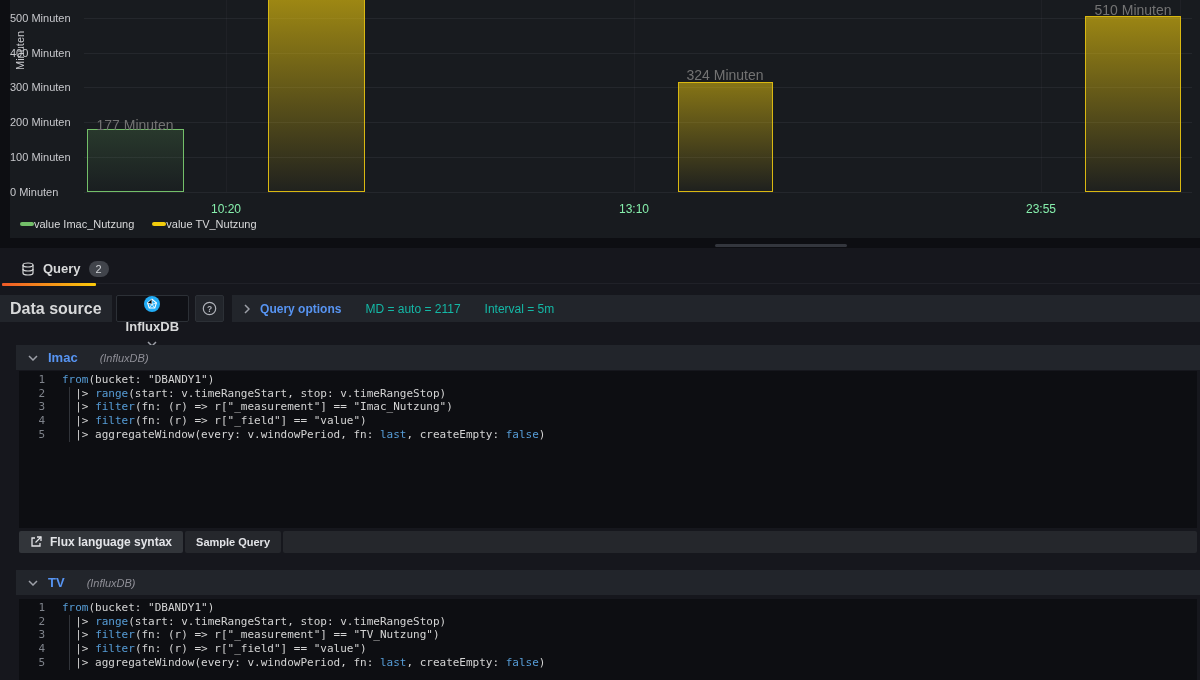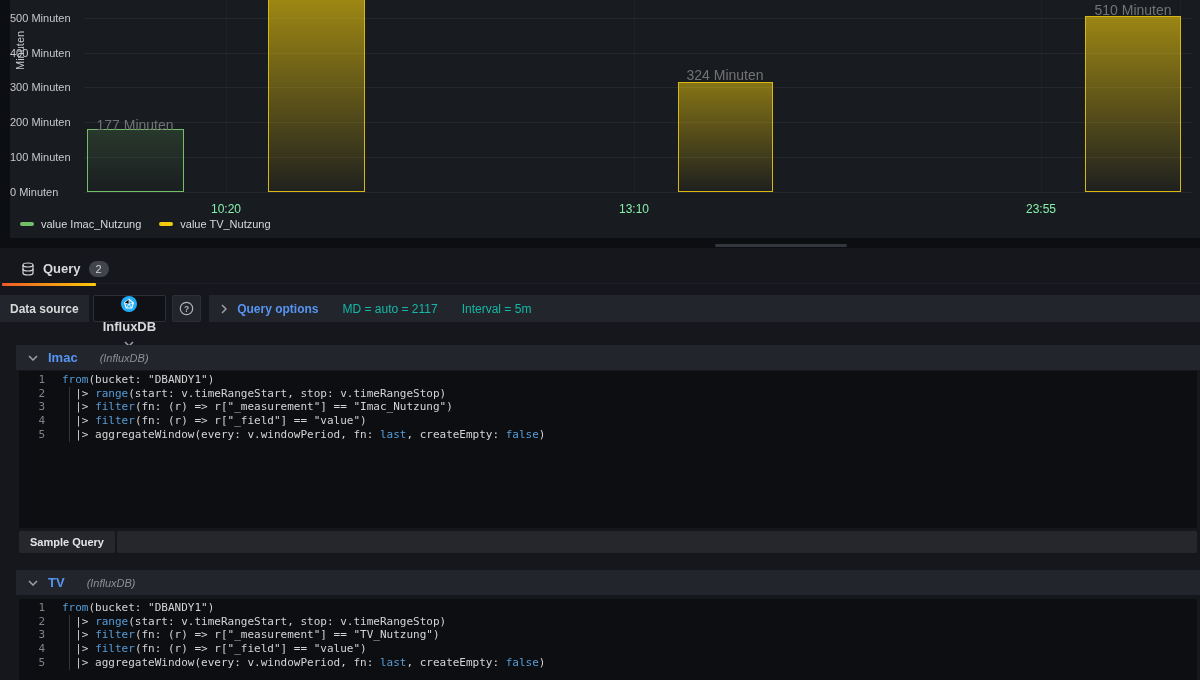--- a/index.html
+++ b/index.html
@@ -26,7 +26,7 @@
     color:#737373; white-space:nowrap; }
   .x-tick { position:absolute; transform:translateX(-50%); font-size:12px; color:#86efac; }
   .legend { position:absolute; left:10px; top:218px; display:flex; gap:18px; align-items:center; }
-  .legend-item { display:flex; align-items:center; gap:7px; cursor:pointer; }
+  .legend-item { display:flex; align-items:center; cursor:pointer; }
   .legend-swatch { width:14px; height:4px; border-radius:2px; }
   .legend-label { font-size:11px; color:#d8d9da; }
 

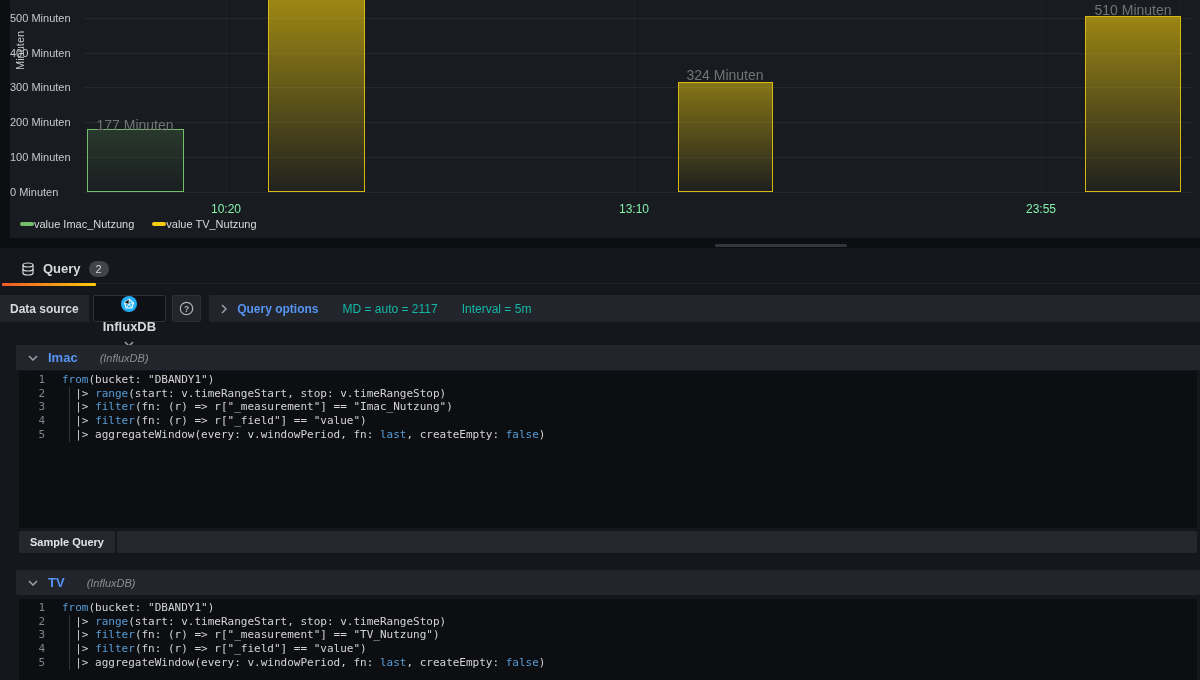--- a/index.html
+++ b/index.html
@@ -51,7 +51,7 @@
   .ds-row { position:absolute; left:0; top:47px; width:1200px; height:27px;
     display:flex; align-items:stretch; }
   .ds-label { background:#22252b; display:flex; align-items:center; padding:12px 10px;
-    font-size:12px; font-weight:bold; color:#d8d9da; margin-right:4px; }
+    font-size:16px; font-weight:bold; color:#d8d9da; margin-right:4px; }
   .ds-select { background:#101116; border:1px solid #2c3036; border-radius:2px;
     display:flex; align-items:center; gap:7px; padding:0 9px; cursor:pointer; margin-right:6px;flex-direction:column; }
   .ds-select-text { font-size:13px; font-weight:bold; color:#d8d9da; }

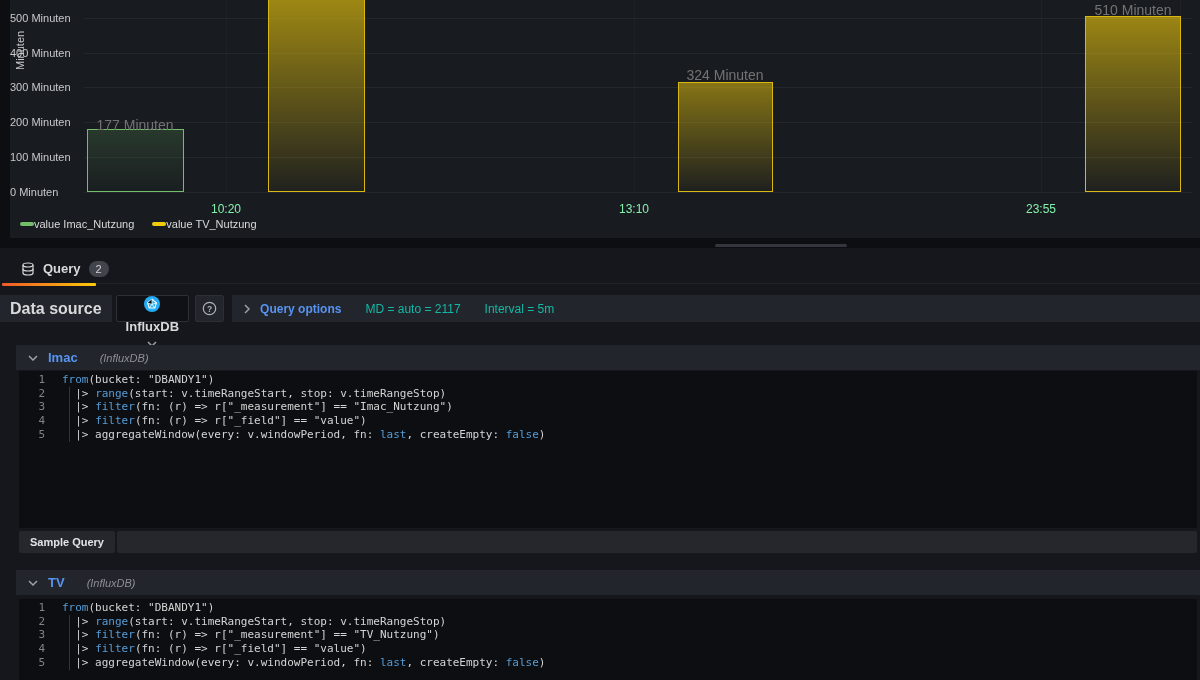--- a/index.html
+++ b/index.html
@@ -217,6 +217,16 @@
   </div>
 
   <div class="footer-row">
+    <div class="btn-flux">
+      <span>
+        <svg width="12" height="12" viewBox="0 0 12 12" fill="none" stroke="#e3e4e8" stroke-width="1.3">
+          <path d="M5 2H2v8h8V7"></path>
+            <path d="M7 1h4v4"></path>
+            <path d="M11 1L5.5 6.5"></path>
+        </svg>
+      </span>
+      <span>Flux language syntax</span>
+    </div>
     <div class="btn-sample">
       <span>Sample Query</span>
     </div>

